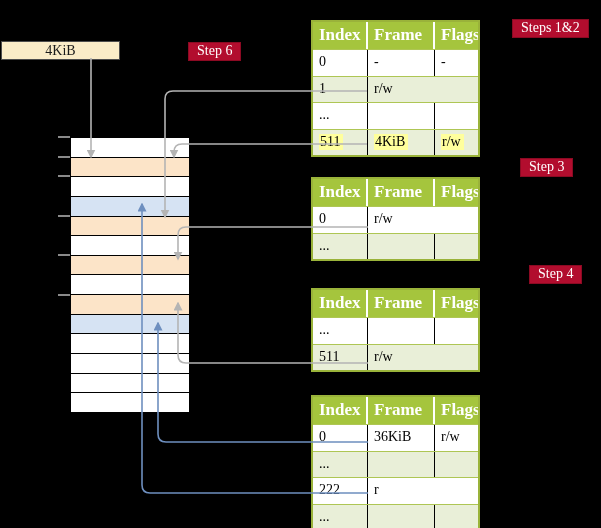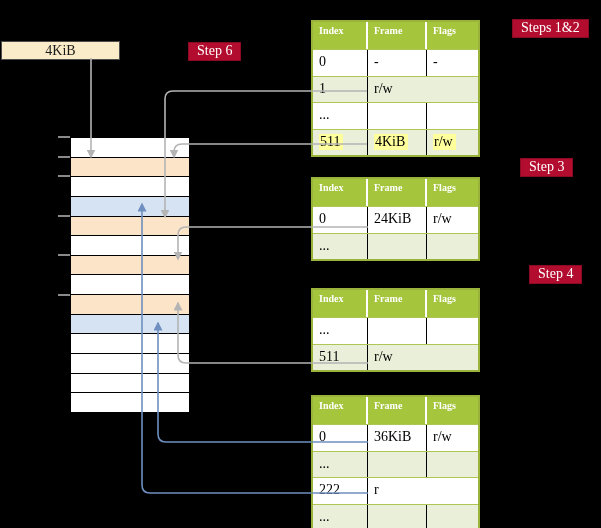--- a/index.html
+++ b/index.html
@@ -65,7 +65,7 @@
   .pt-row.body .pt-cell.c0,
   .pt-row.body .pt-cell.c1{border-right:1px solid #000;}
   .pt-row.header .pt-cell{
-    color:#fff;font-weight:bold;font-size:10px;padding-top:3px;
+    color:#fff;font-weight:bold;font-size:17px;padding-top:3px;
   }
   .pt-row.header .pt-cell.c0,
   .pt-row.header .pt-cell.c1{border-right:2px solid #fff;}

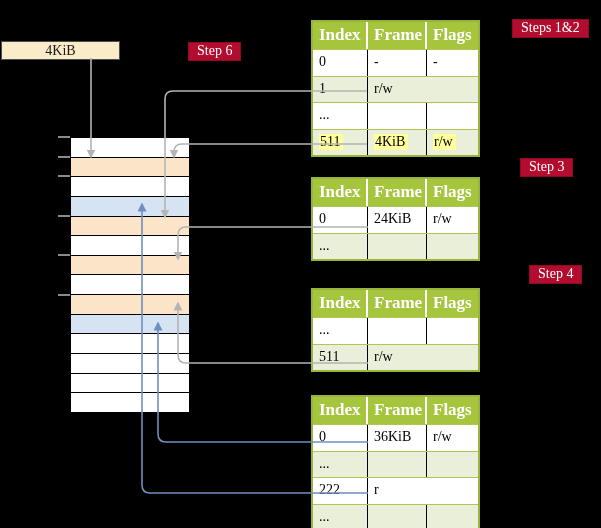--- a/index.html
+++ b/index.html
@@ -60,7 +60,7 @@
   .pt-row.body.shaded{background:var(--table-row-green);}
   .pt-cell{box-sizing:border-box;padding:4px 0 0 6px;font-size:14px;color:#000;overflow:hidden;}
   .pt-cell.c0{width:55px;}
-  .pt-cell.c1{width:59px;}
+  .pt-cell.c1{width:67px;}
   .pt-cell.c2{flex:1;font-family:Liberation Serif, serif;}
   .pt-row.body .pt-cell.c0,
   .pt-row.body .pt-cell.c1{border-right:1px solid #000;}

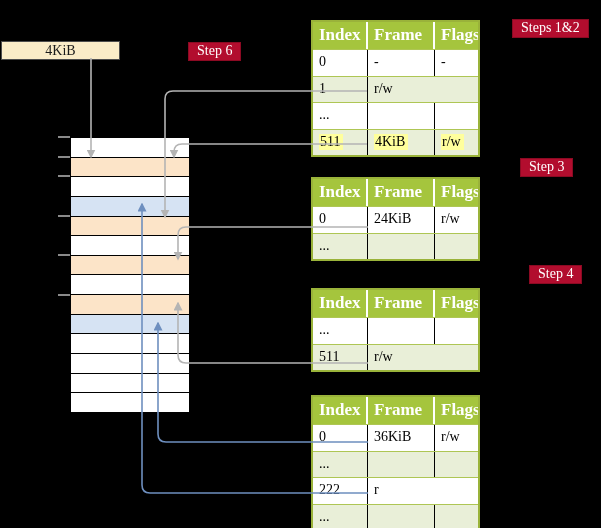--- a/index.html
+++ b/index.html
@@ -145,7 +145,6 @@
       </div>
       <div class="pt-row body">
         <div class="pt-cell c0">0</div>
-        <div class="pt-cell c1">24KiB</div>
         <div class="pt-cell c2">r/w</div>
       </div>
       <div class="pt-row body shaded">

